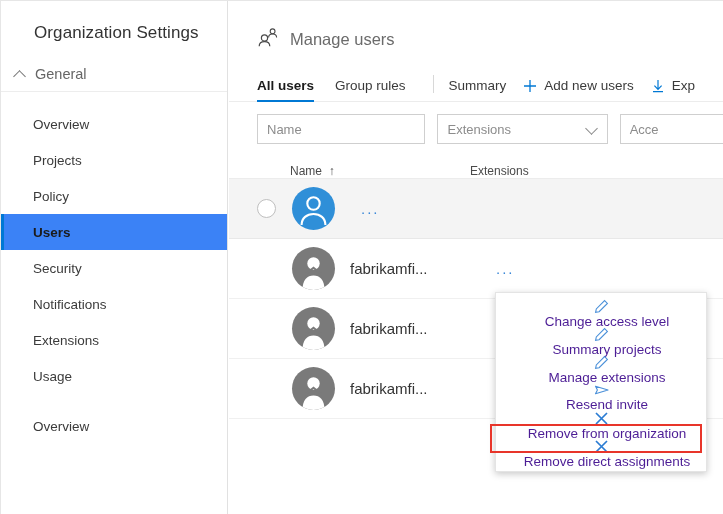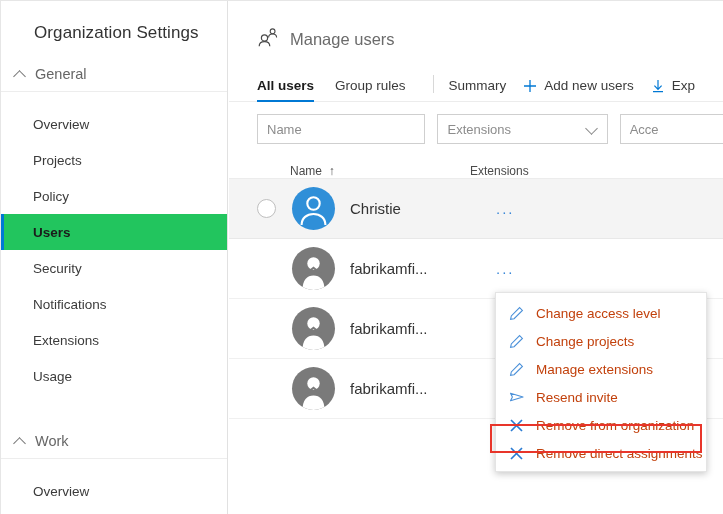--- a/index.html
+++ b/index.html
@@ -426,7 +426,6 @@
             <path d="M9.6 38c0-7 5.3-11 11.9-11s11.9 4 11.9 11" fill="none" stroke="#ffffff" stroke-width="2.1"></path>
           </svg>
         </div>
-        <div class="rowname">Christie</div>
         <div class="ellipsis">...</div>
       </div>
 

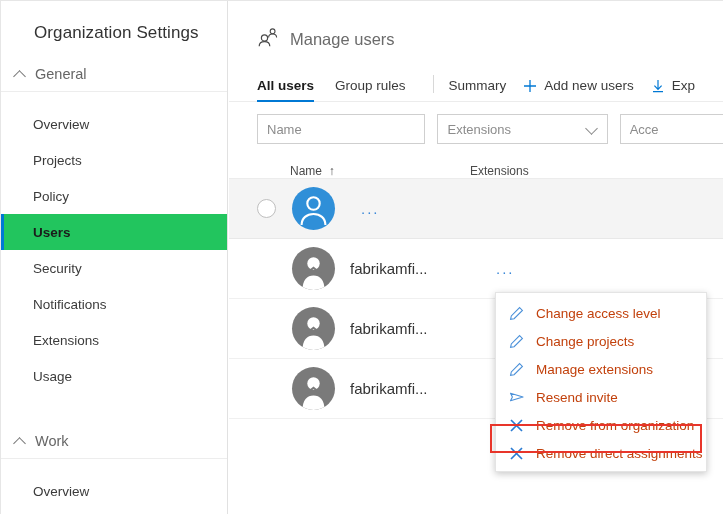--- a/index.html
+++ b/index.html
@@ -76,7 +76,7 @@
     cursor: pointer;
   }
   .nav-item.selected {
-    background: #22c55e;
+    background: #3b82f6;
     font-weight: bold;
     color: #1b1b1b;
   }

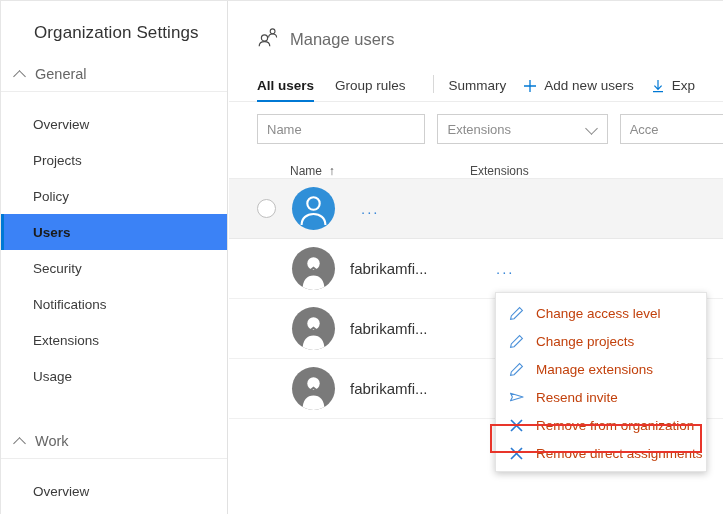--- a/index.html
+++ b/index.html
@@ -279,9 +279,10 @@
     height: 28px;
     padding-left: 12px;
     font-size: 13.5px;
-    color: #c2410c;
+    color: #4c1d95;
     cursor: pointer;
     white-space: nowrap;
+    flex-direction: column;
   }
   .mi .mic {
     width: 17px;

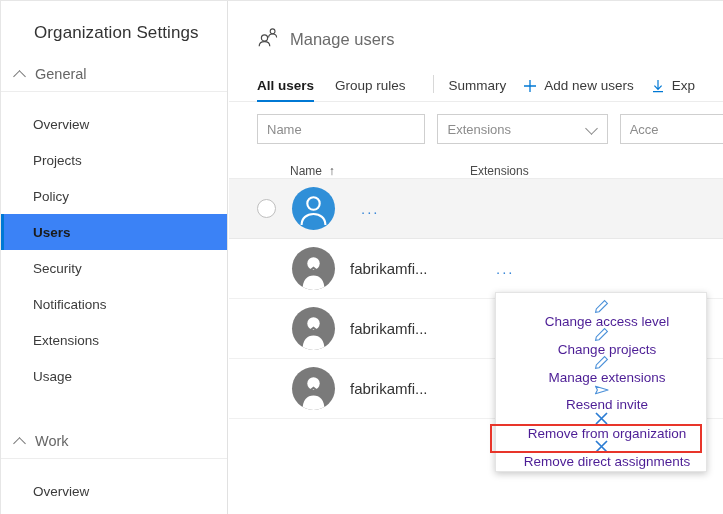--- a/index.html
+++ b/index.html
@@ -486,7 +486,7 @@
           <path d="M10.6 1.6l2.8 2.8-8.3 8.3-3.5.7.7-3.5z" fill="none" stroke="#4a90d9" stroke-width="1.1"></path>
         </svg>
       </span>
-      <span>Change projects</span>
+      <span>Summary projects</span>
     </div>
     <div class="mi">
       <span class="mic">

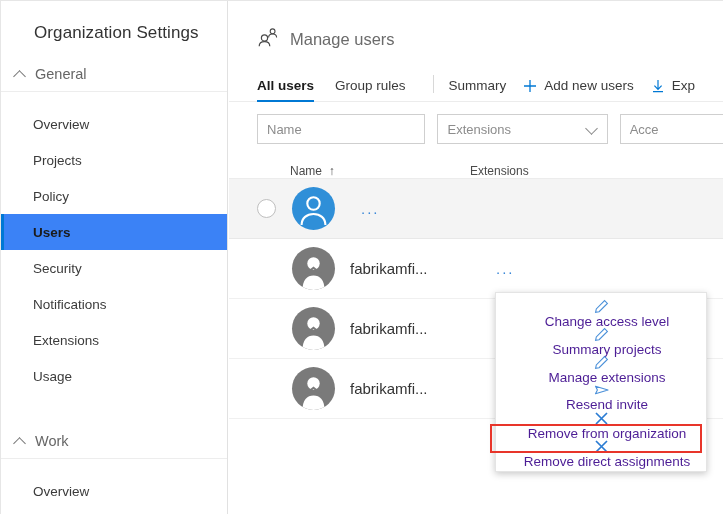--- a/index.html
+++ b/index.html
@@ -342,10 +342,6 @@
       <span>Usage</span>
     </div>
 
-    <div class="nav-group-header" style="margin-top:30px;">
-      <span class="chev"></span>
-      <span>Work</span>
-    </div>
     <div class="nav-spacer"></div>
     <div class="nav-item">
       <span>Overview</span>

